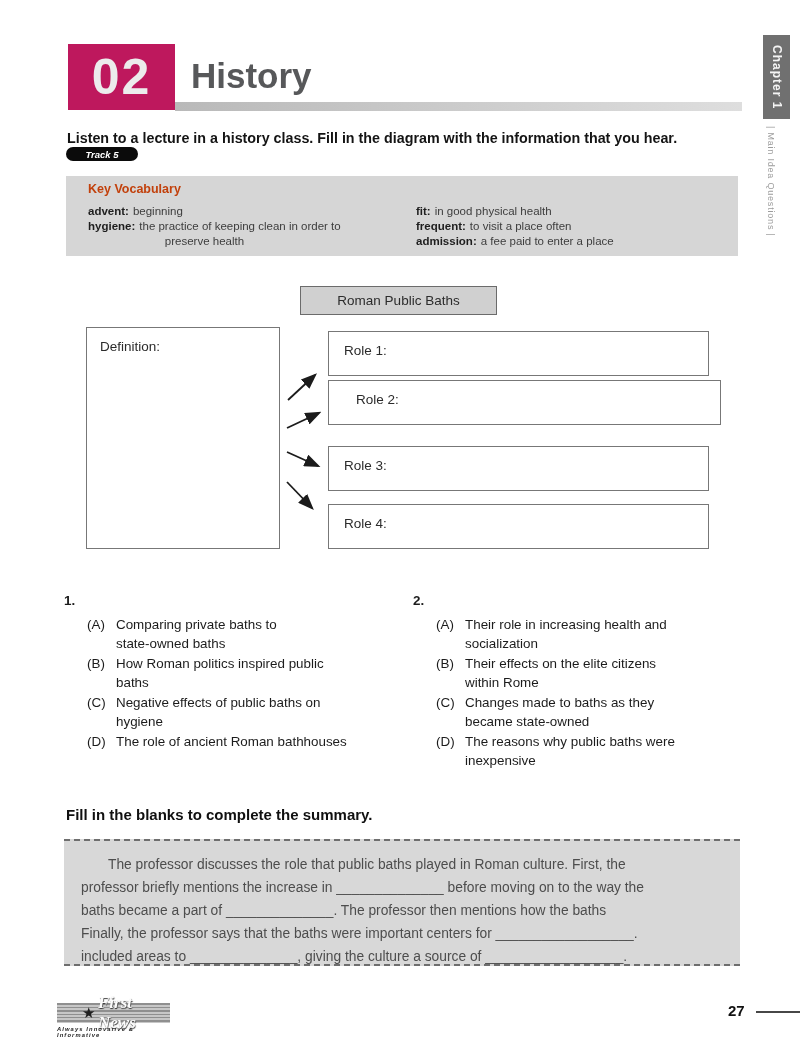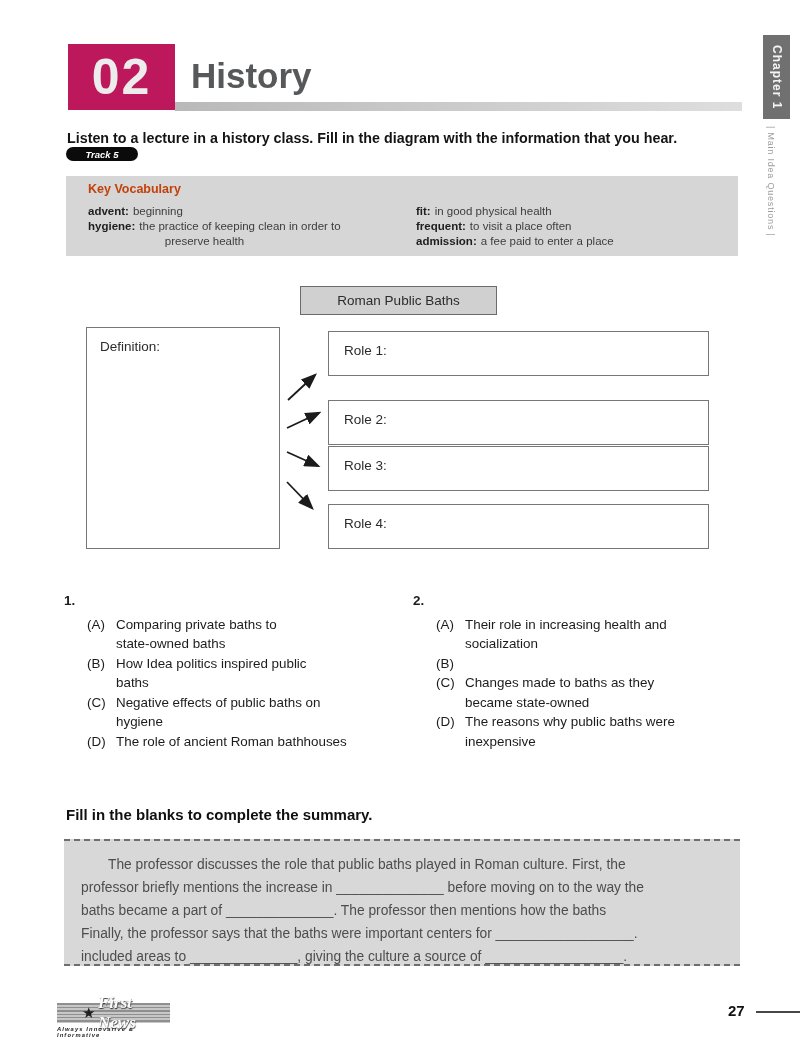--- a/index.html
+++ b/index.html
@@ -40,7 +40,7 @@
   .definition-box .lbl{padding:11px 13px;font-size:13.5px;color:#2b2b2b;}
   .role-box{left:328px;width:379px;height:43px;border:1px solid #777;background:#fff;}
   .role-box .lbl{padding:11px 15px;font-size:13.5px;color:#2b2b2b;}
-  .r1{top:331px;} .r2{top:400px;} .r3{top:446px;} .r4{top:504px;}
+  .r1{top:331px;} .r2{top:380px;padding-left:12px;} .r3{top:446px;} .r4{top:504px;}
   .arrows{left:281px;top:352px;width:52px;height:166px;}
 
   

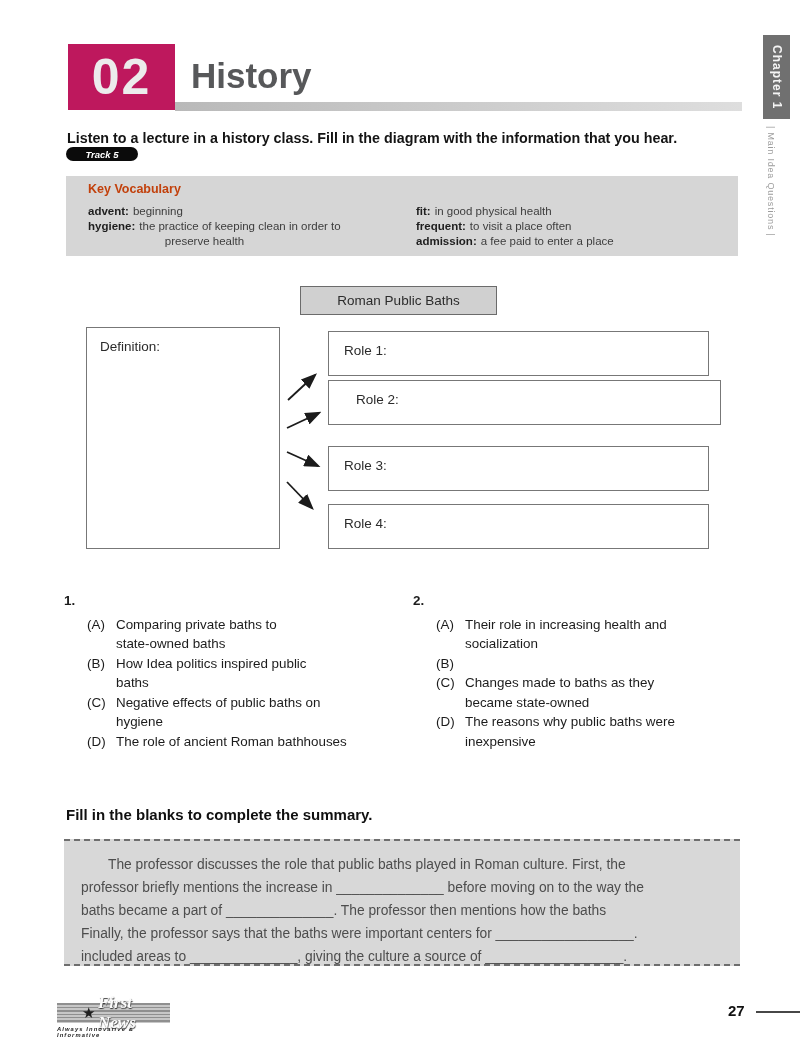--- a/index.html
+++ b/index.html
@@ -167,7 +167,7 @@
     </div>
     <div class="opt">
       <span class="opt-label">(B)</span>
-      <span class="opt-text">How Idea politics inspired public
+      <span class="opt-text">How Roman politics inspired public
 baths</span>
     </div>
     <div class="opt">

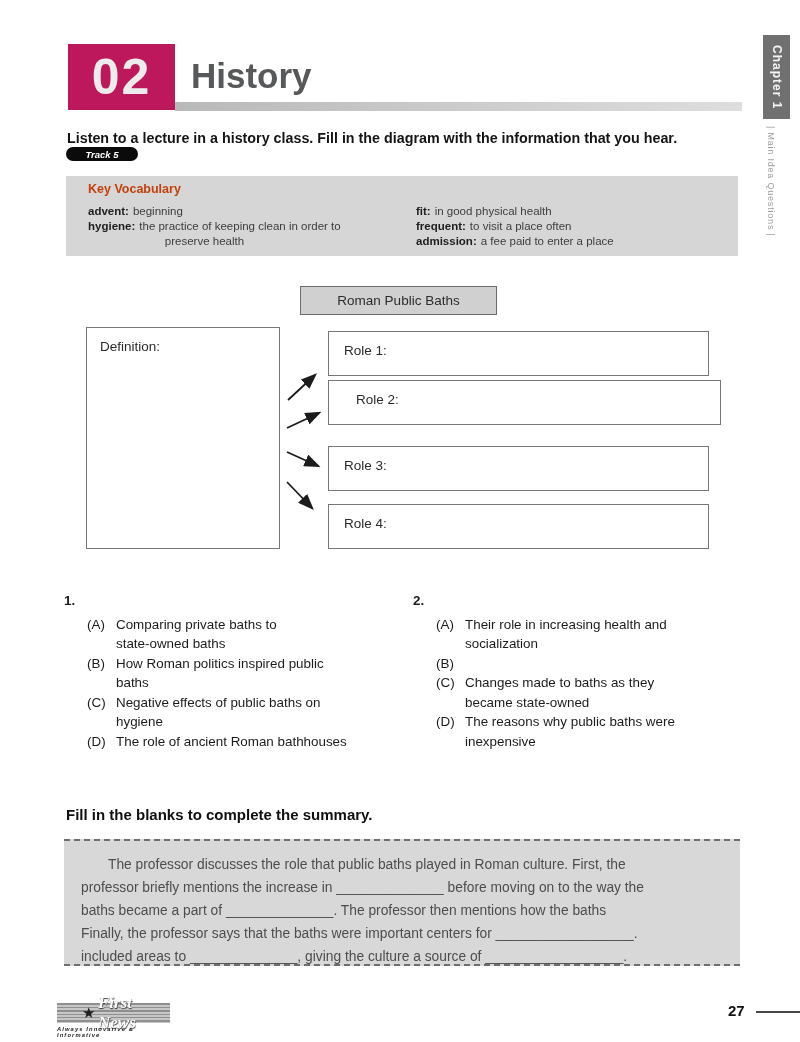--- a/index.html
+++ b/index.html
@@ -194,6 +194,8 @@
     </div>
     <div class="opt">
       <span class="opt-label">(B)</span>
+      <span class="opt-text">Their effects on the elite citizens
+within Rome</span>
     </div>
     <div class="opt">
       <span class="opt-label">(C)</span>

